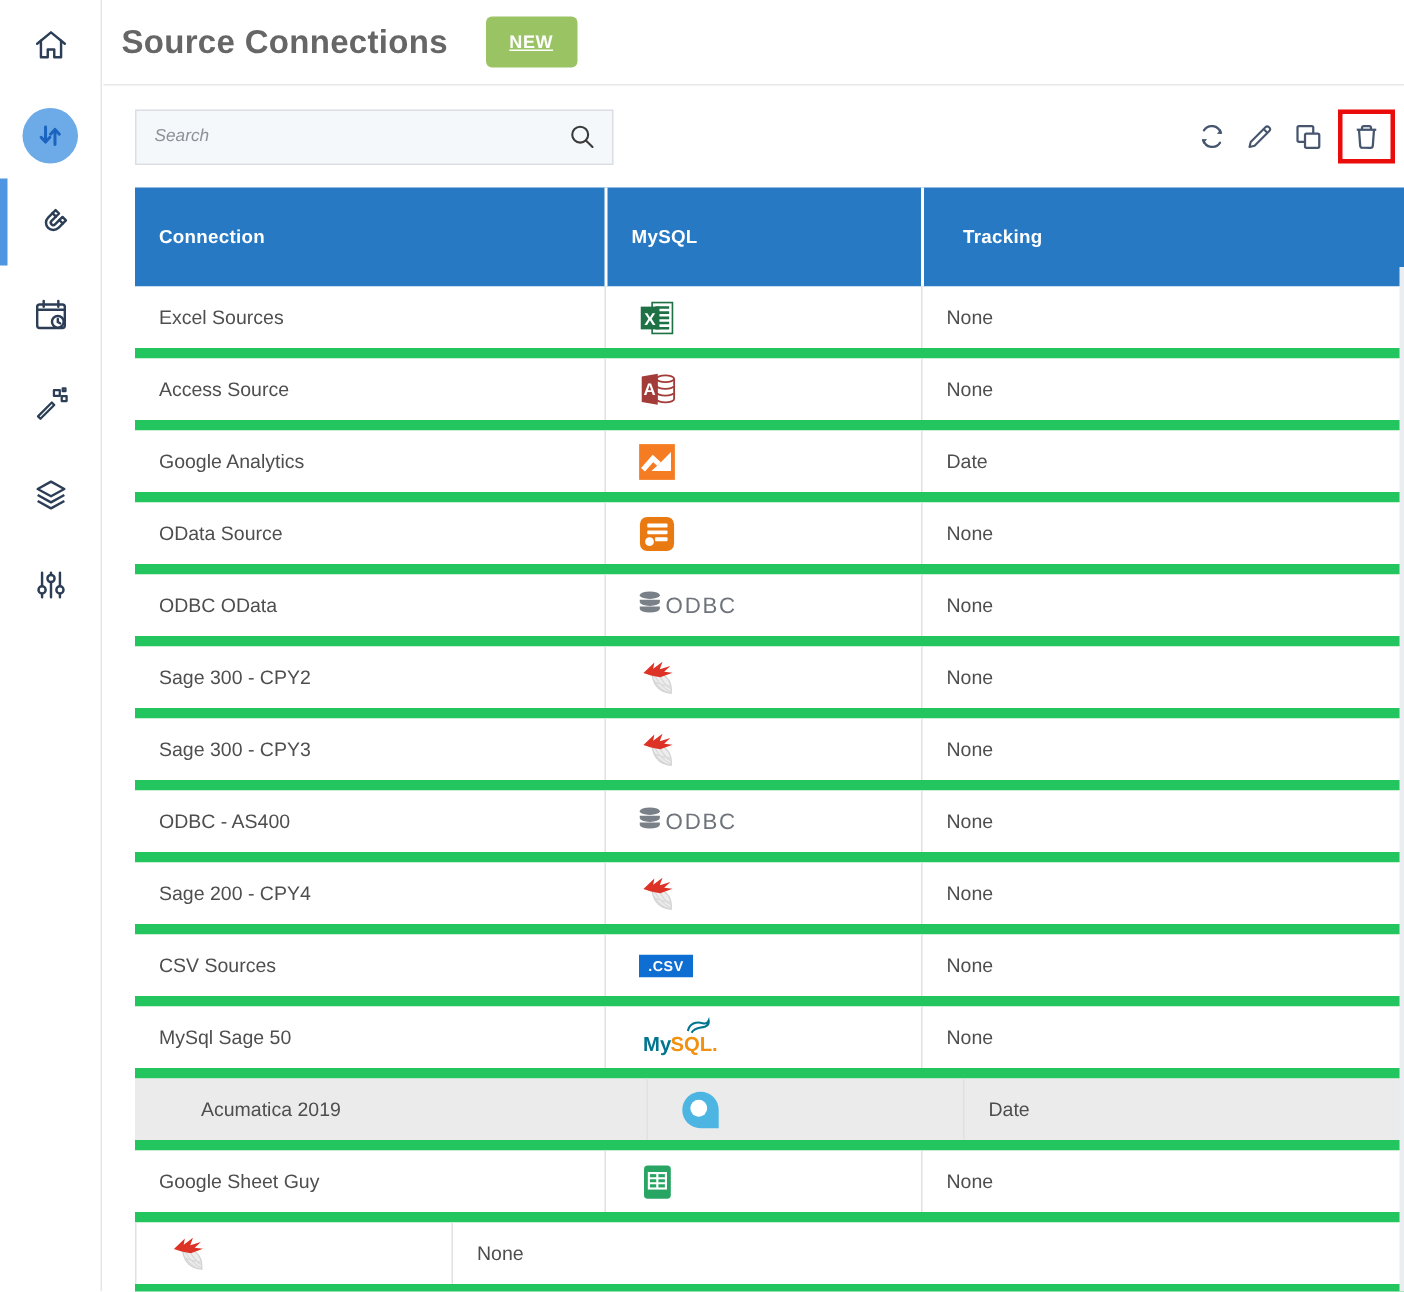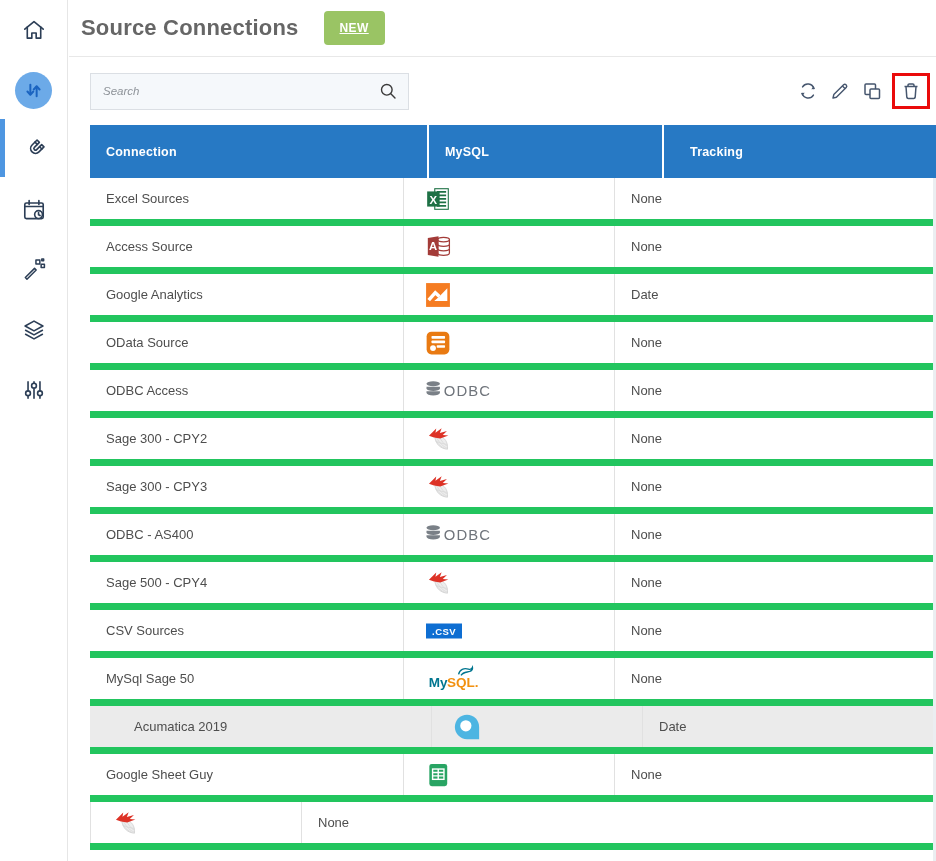--- a/index.html
+++ b/index.html
@@ -40,7 +40,7 @@
   .highlight-box { border: 3px solid #ea0b0b; padding: 3px 4px; display: flex; align-items: center; justify-content: center; }
   
   .table { margin-left: 21px; }
-  .thead { display: flex; height: 53px; background: #2779c4; gap: 24px; }
+  .thead { display: flex; height: 66px; background: #2779c4; }
   .th {
     color: #fff; font-size: 12.5px; font-weight: bold; letter-spacing: 0.2px;
     display: flex; align-items: center; padding-left: 16px; cursor: pointer;

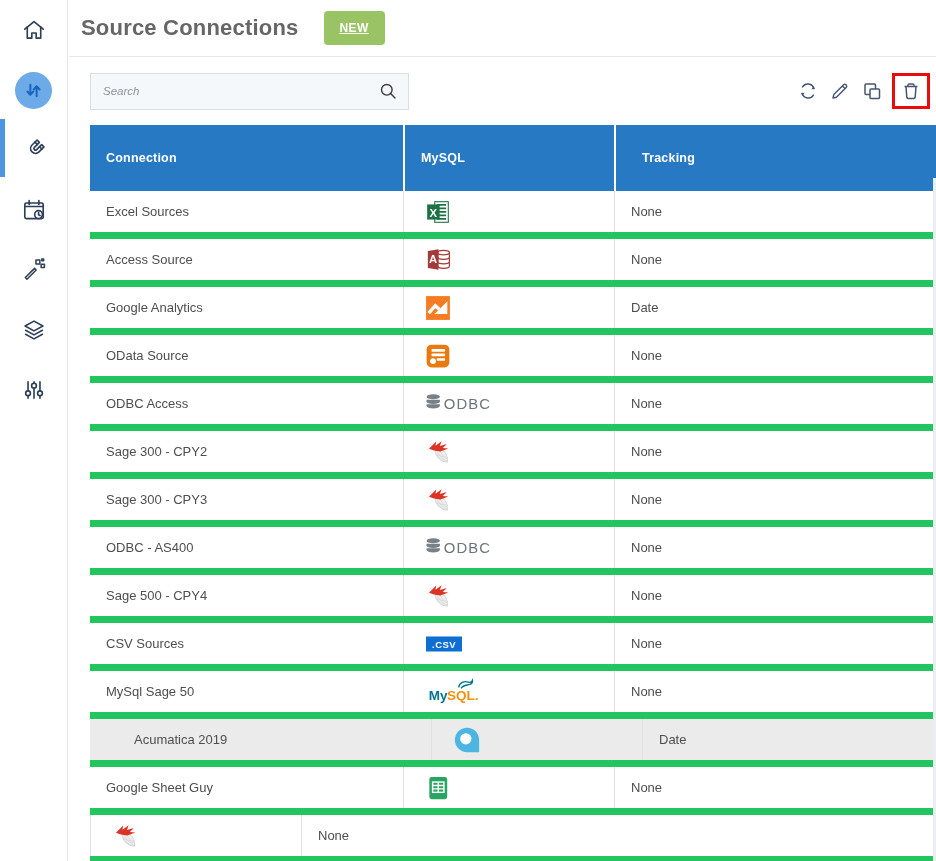--- a/index.html
+++ b/index.html
@@ -280,7 +280,7 @@
       <div class="td c3">None</div>
     </div>
     <div class="trow">
-      <div class="td c1">ODBC Access</div>
+      <div class="td c1">ODBC OData</div>
       <div class="td c2">
           <svg width="72" height="23" viewBox="0 0 74 24">
             <use href="#s-odbc"></use>

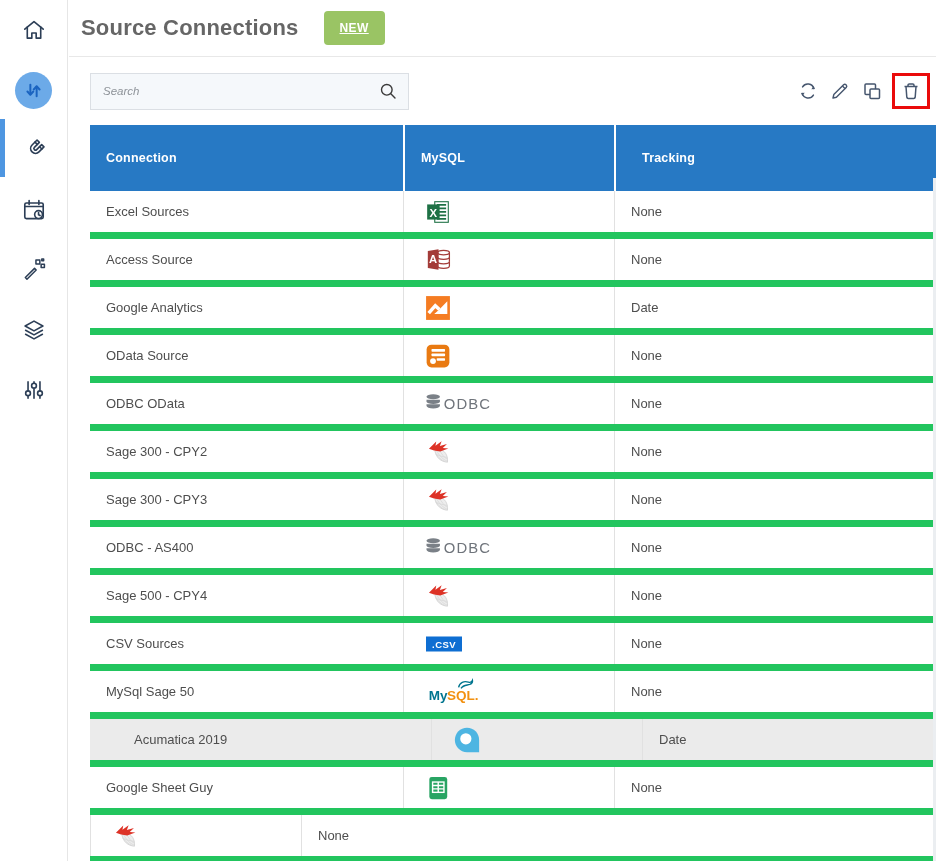--- a/index.html
+++ b/index.html
@@ -316,7 +316,7 @@
       <div class="td c3">None</div>
     </div>
     <div class="trow">
-      <div class="td c1">Sage 500 - CPY4</div>
+      <div class="td c1">Sage 200 - CPY4</div>
       <div class="td c2">
           <svg width="27" height="27" viewBox="0 0 24 24">
             <use href="#s-sql"></use>

